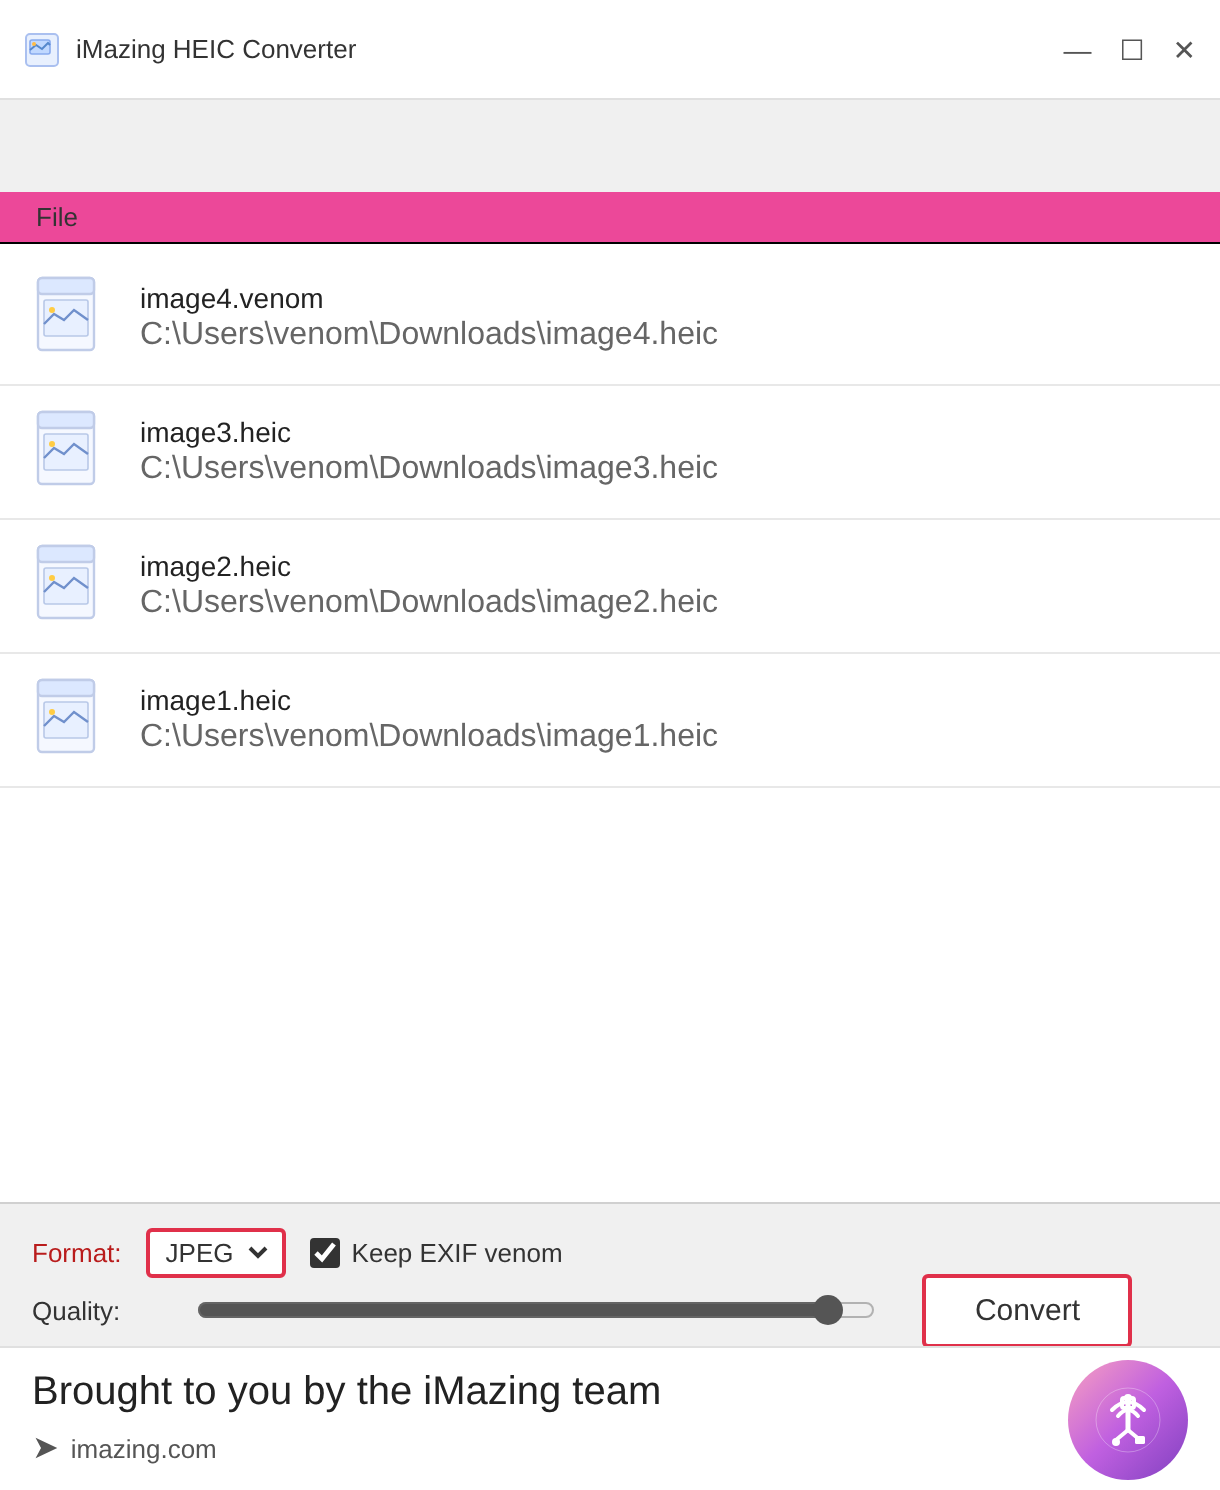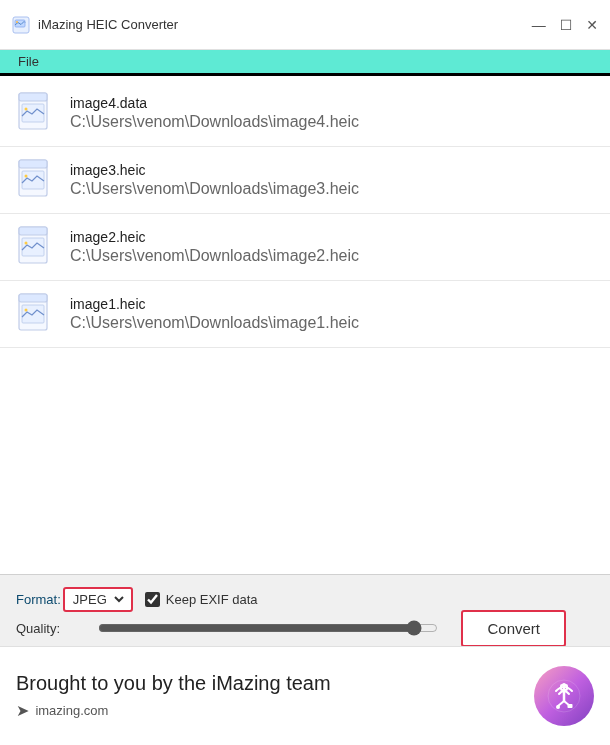--- a/index.html
+++ b/index.html
@@ -47,12 +47,13 @@
 
     
     .menu-bar {
-      background: #5eead4;
+      background: #ec4899;
       padding: 4px 12px;
-      border-bottom: 3px solid #000000;
+      border-bottom: 1px solid #000000;
       height: 26px;
       display: flex;
       align-items: center;
+      margin-top: 46px;
     }
     .menu-item {
       font-size: 13px;

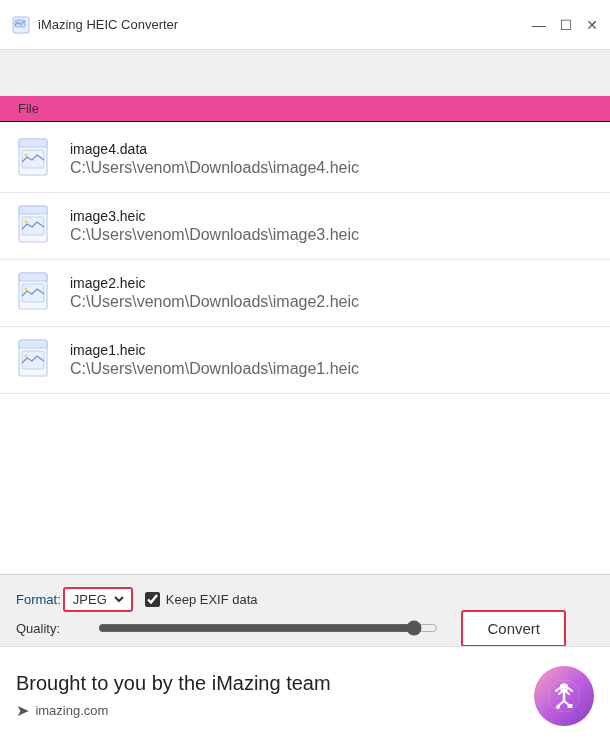--- a/index.html
+++ b/index.html
@@ -289,7 +289,7 @@
         </svg>
       </div>
       <div class="file-info">
-        <span class="file-name">image4.data</span>
+        <span class="file-name">image4.venom</span>
         <span class="file-path">C:\Users\venom\Downloads\image4.heic</span>
       </div>
     </div>

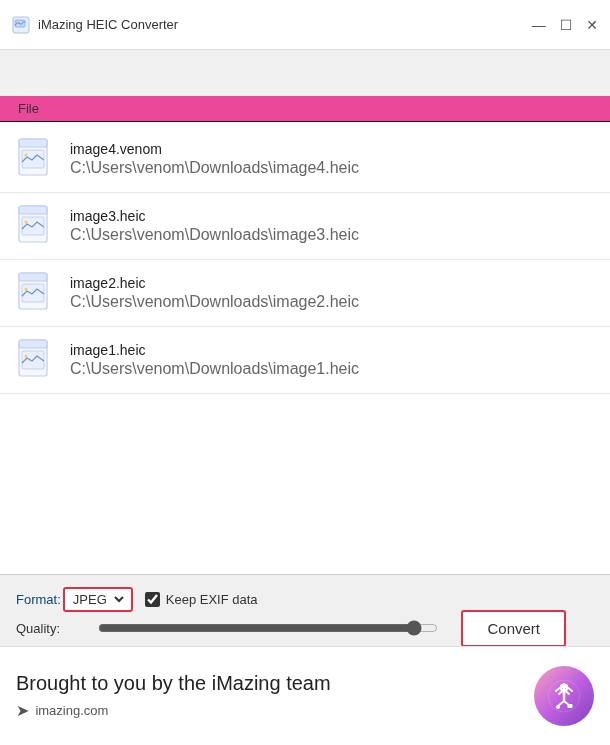--- a/index.html
+++ b/index.html
@@ -124,8 +124,8 @@
     }
     .format-label {
       font-size: 13px;
-      color: #0c4a6e;
-      margin-right: 2px;
+      color: #b91c1c;
+      margin-right: 12px;
     }
     .format-select-wrapper {
       border: 2px solid #e0304a;

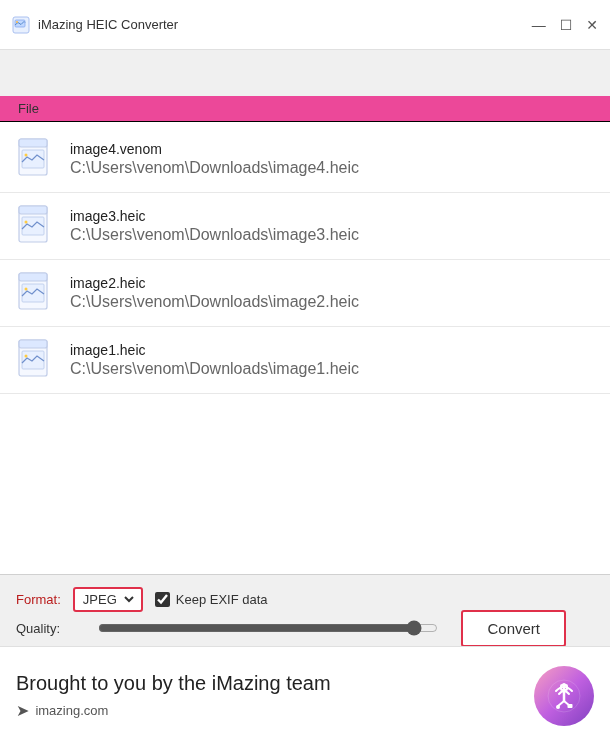--- a/index.html
+++ b/index.html
@@ -357,7 +357,7 @@
       </div>
       <div class="checkbox-wrapper">
         <input type="checkbox" class="checkbox-input" checked="" style="">
-        <span class="checkbox-label">Keep EXIF data</span>
+        <span class="checkbox-label">Keep EXIF venom</span>
       </div>
     </div>
 

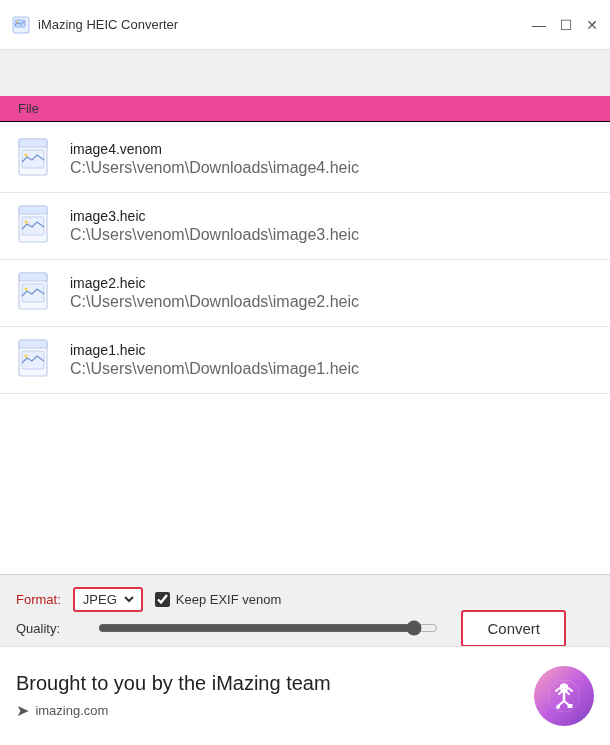--- a/index.html
+++ b/index.html
@@ -207,7 +207,7 @@
       display: flex;
       align-items: center;
       justify-content: space-between;
-      height: 99px;
+      height: 72px;
       gap: 40px;
     }
     .footer-left {

